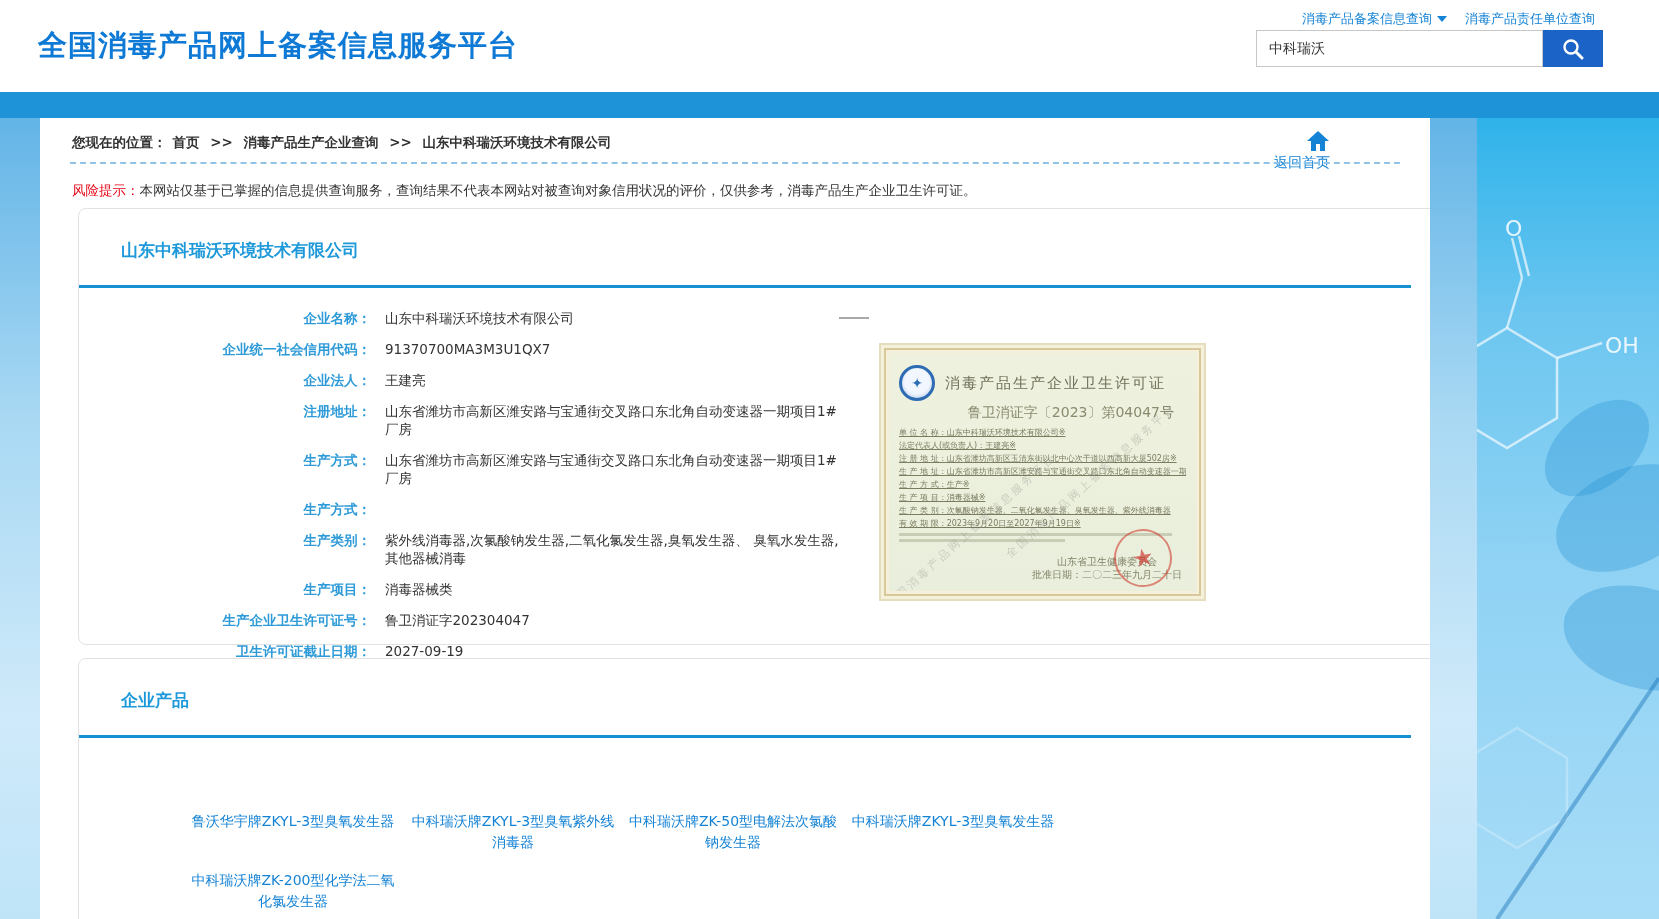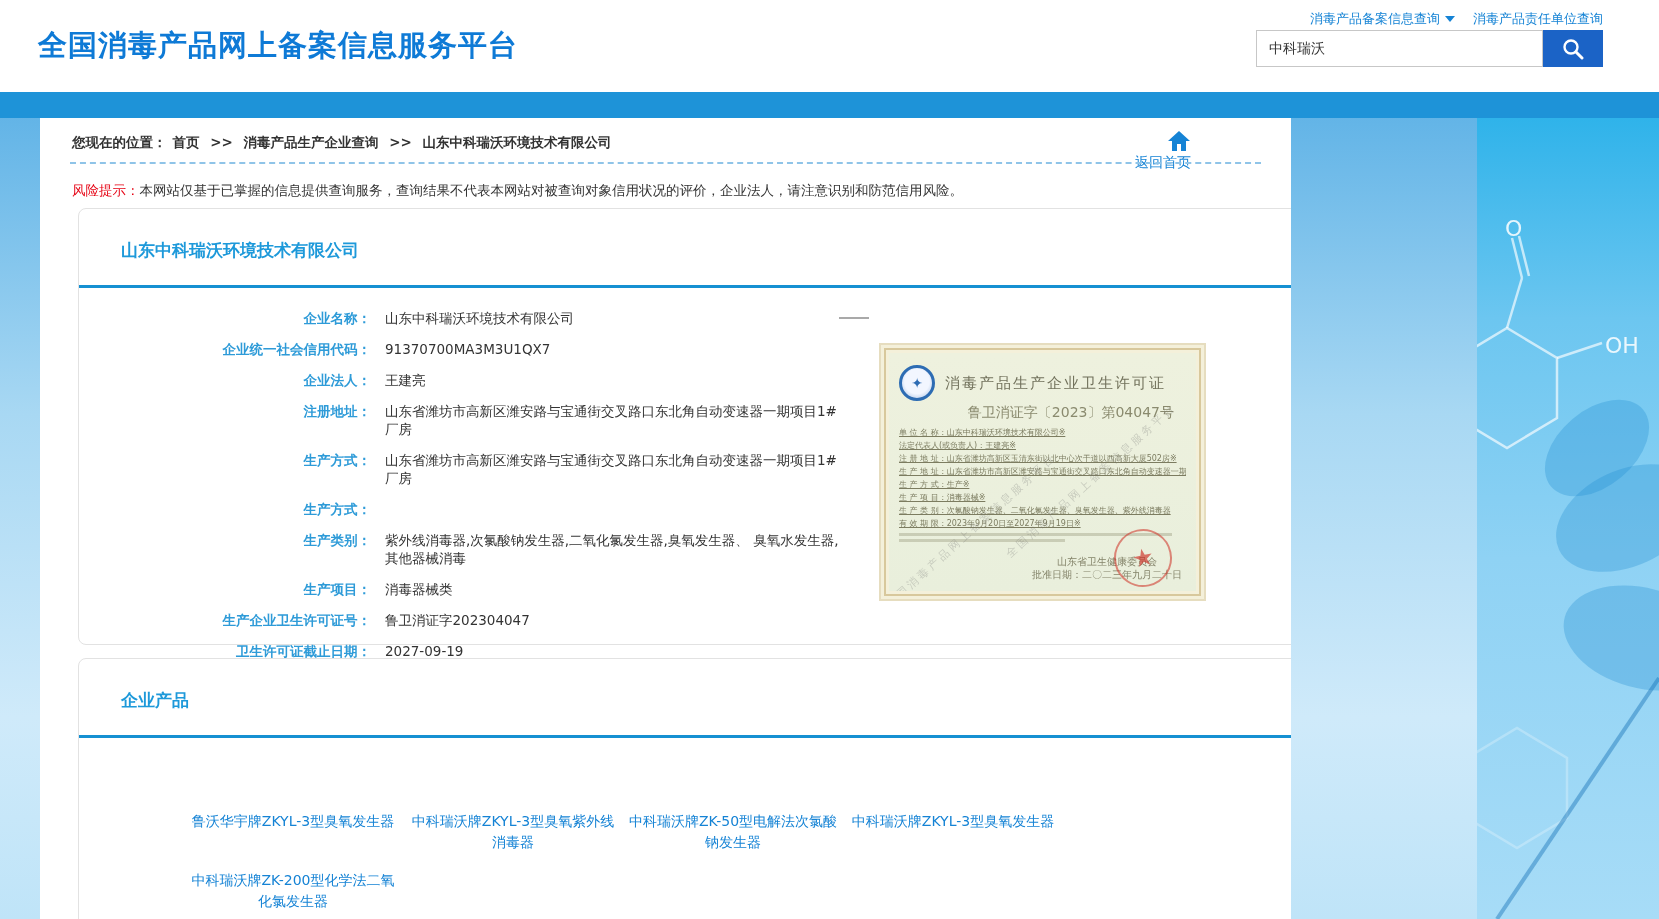--- a/index.html
+++ b/index.html
@@ -12,7 +12,7 @@
   
   .topbar { position:absolute; left:0; top:0; width:1659px; height:92px; background:#fff; z-index:5; }
   .site-title { position:absolute; left:38px; top:26px; font-size:29px; font-weight:bold; color:#0e7ad6; letter-spacing:1px; }
-  .topnav { position:absolute; top:10px; right:56px; font-size:13px; color:#1583d5; display:flex; align-items:center; gap:18px;justify-content:center; }
+  .topnav { position:absolute; top:10px; right:64px; font-size:13px; color:#1583d5; display:flex; align-items:center; gap:18px;justify-content:center; }
   .topnav a { color:#1583d5; text-decoration:none; cursor:pointer; display:flex; align-items:center; gap:5px; }
   .caret { display:inline-block; width:0; height:0; border-left:5px solid transparent; border-right:5px solid transparent; border-top:6px solid #1583d5; }
   .searchwrap { position:absolute; top:30px; right:56px; display:flex; }

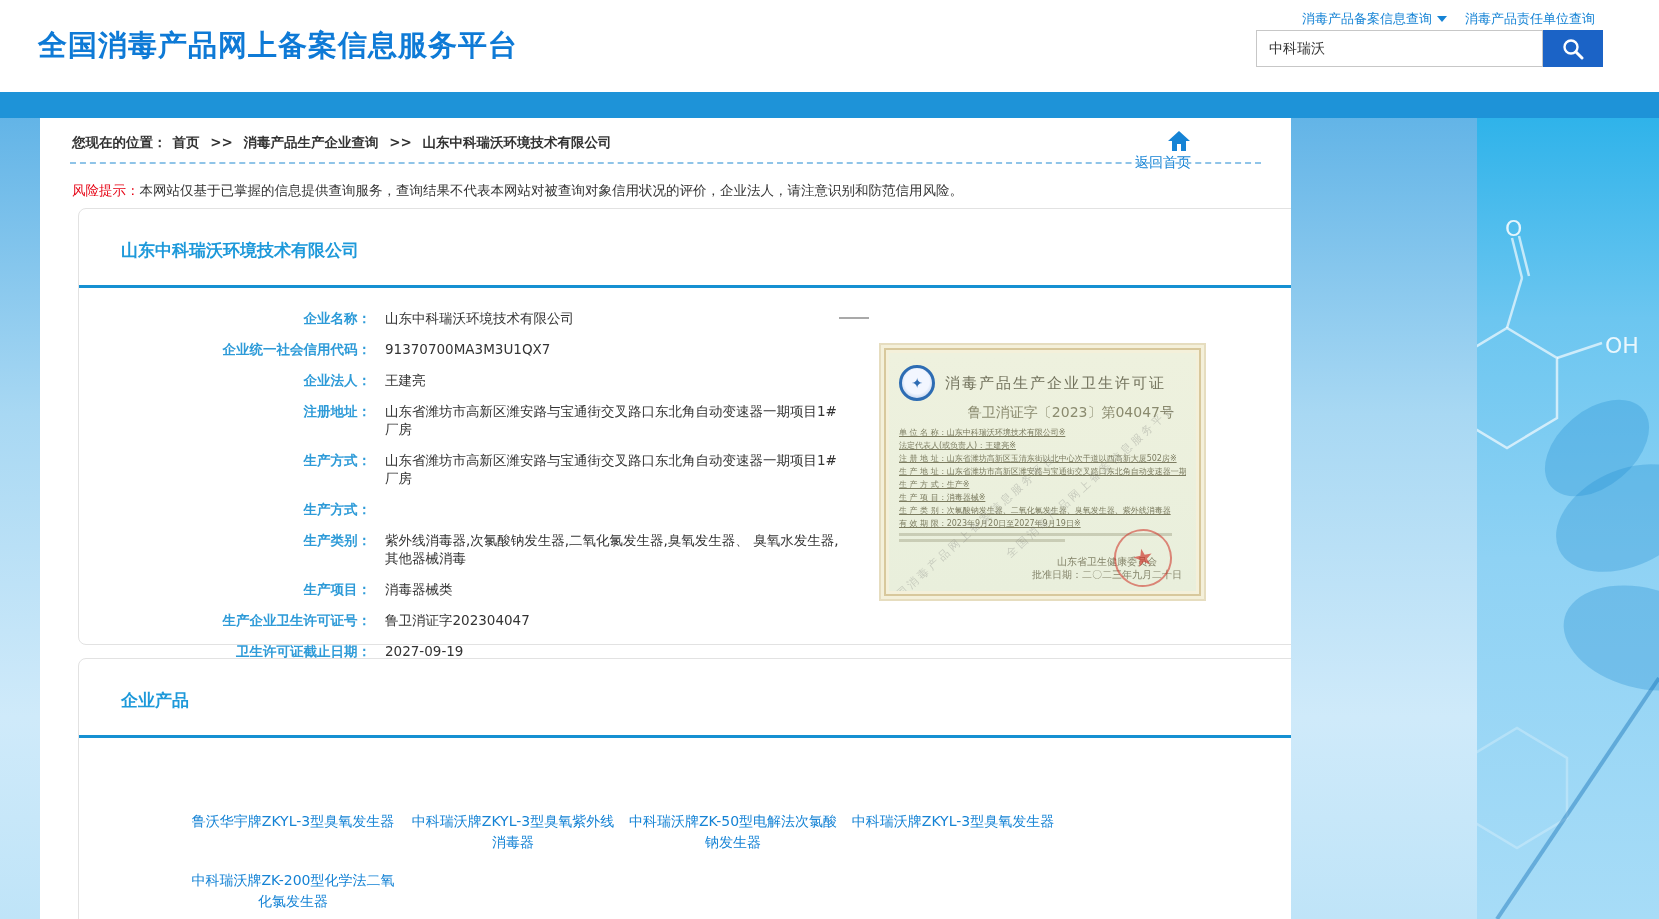--- a/index.html
+++ b/index.html
@@ -23,7 +23,7 @@
   .bg-right { position:absolute; left:1477px; top:118px; width:182px; height:801px; z-index:1;
     background:linear-gradient(180deg,#2fb3ea 0%,#6cc6f0 25%,#8fd2f4 55%,#a7dcf7 100%); overflow:hidden; }
   
-  .sheet { position:absolute; left:40px; top:118px; width:1251px; height:801px; background:#fff; z-index:3; overflow:hidden; }
+  .sheet { position:absolute; left:40px; top:118px; width:1390px; height:801px; background:#fff; z-index:3; overflow:hidden; }
   .crumbrow { position:absolute; left:32px; top:16px; font-size:13.5px; font-weight:bold; color:#333; }
   .crumbrow span { margin-right:6px; }
   .crumb-link { cursor:pointer; }

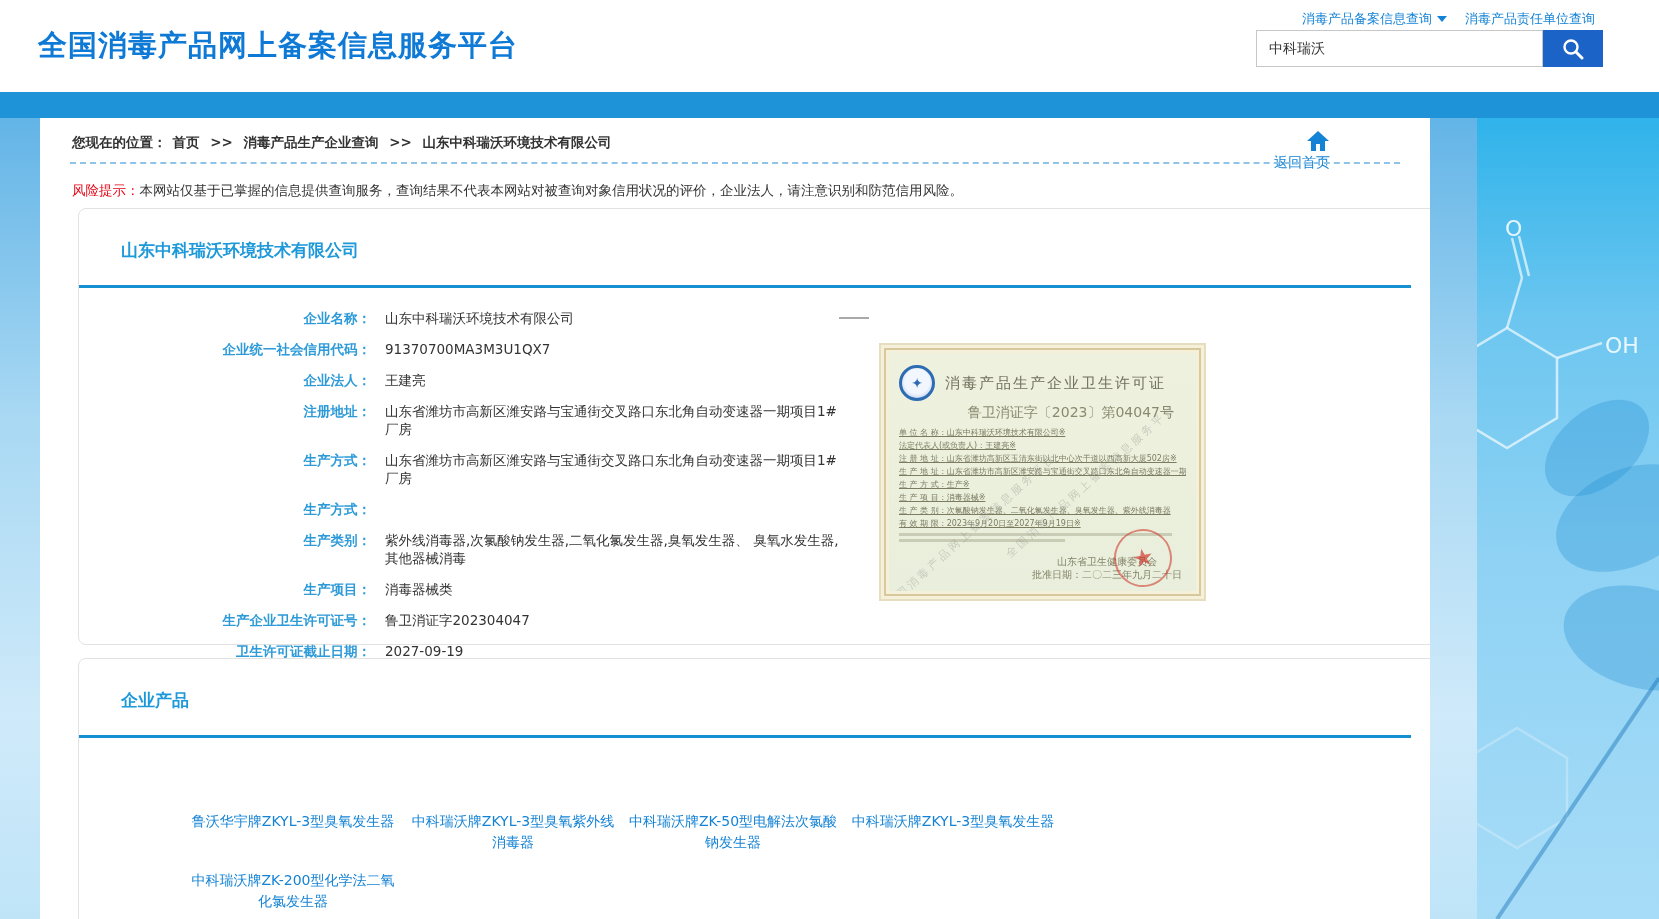--- a/index.html
+++ b/index.html
@@ -130,7 +130,7 @@
   <div class="dashes"></div>
 
   <div class="riskrow">
-    <span class="risk-label">风险提示：</span><span>本网站仅基于已掌握的信息提供查询服务，查询结果不代表本网站对被查询对象信用状况的评价，企业法人，请注意识别和防范信用风险。</span>
+    <span class="risk-label">风险提示：</span><span>本网站仅基于已掌握的信息提供查询服务，查询结果不代表本网站对被查询对象信用状况的评价，仅供参考，消毒产品生产企业卫生许可证。</span>
   </div>
 
   <div class="card card1">

